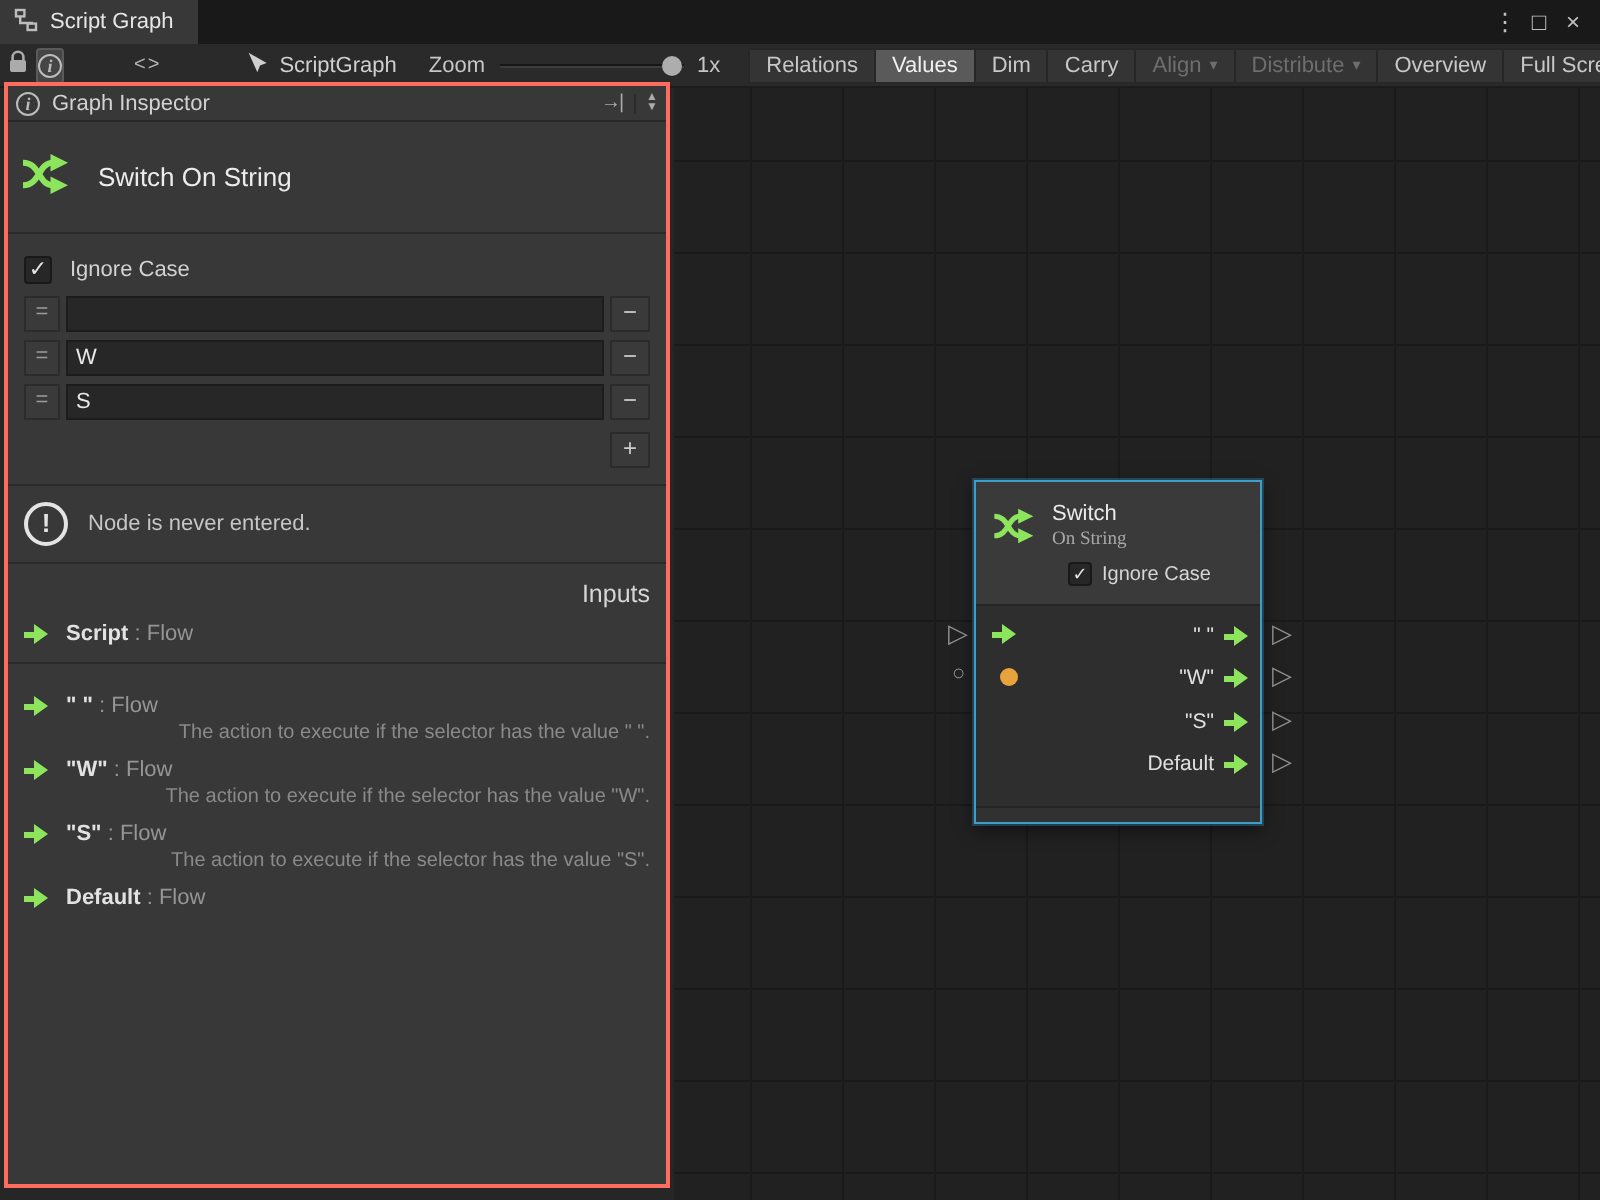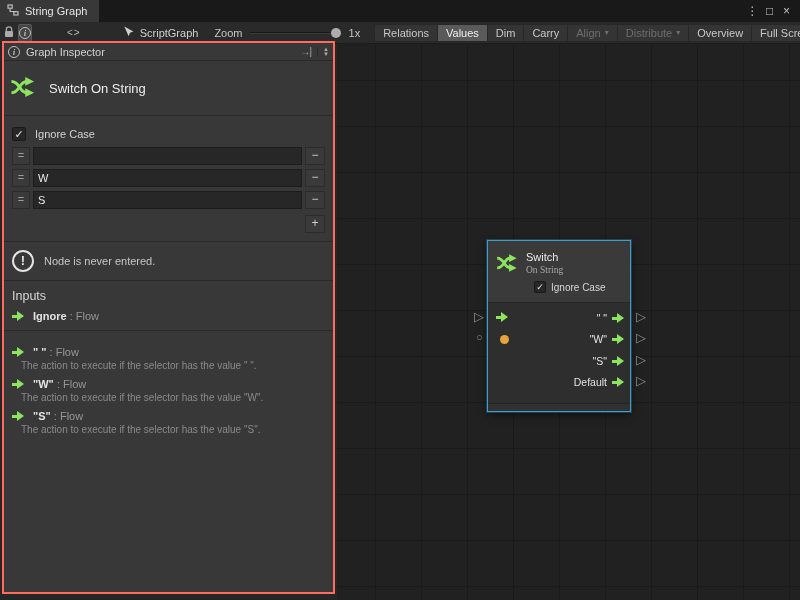--- a/index.html
+++ b/index.html
@@ -98,7 +98,7 @@
           </g>
         </svg>
     </span>
-    <span>String Graph</span>
+    <span>Script Graph</span>
   </div>
   <div class="win-controls">
     <span>⋮</span>

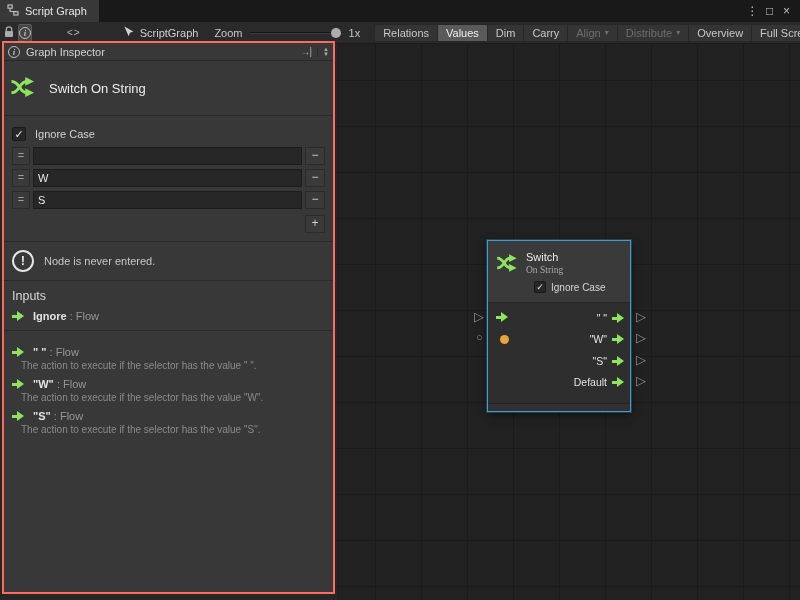--- a/index.html
+++ b/index.html
@@ -53,7 +53,7 @@
   .warning { display:flex; align-items:center; gap:10px; padding:8px; border-top:1px solid #2A2A2A; border-bottom:1px solid #2A2A2A; }
   .warn-ic { flex:0 0 auto; width:22px; height:22px; border:2px solid #E4E4E4; border-radius:50%; color:#E4E4E4; font-weight:bold; font-size:13px; line-height:18px; text-align:center; }
   .warning-text { color:#C6C6C6; }
-  .ports-section { padding:8px 8px 8px; }
+  .ports-section { padding:8px 8px 8px;text-align:right; }
   .section-h { font-size:12.5px; color:#D6D6D6; margin-bottom:6px; }
   .port-item { display:flex; align-items:center; gap:8px; margin-top:7px; }
   .pname { color:#E2E2E2; font-weight:bold; }

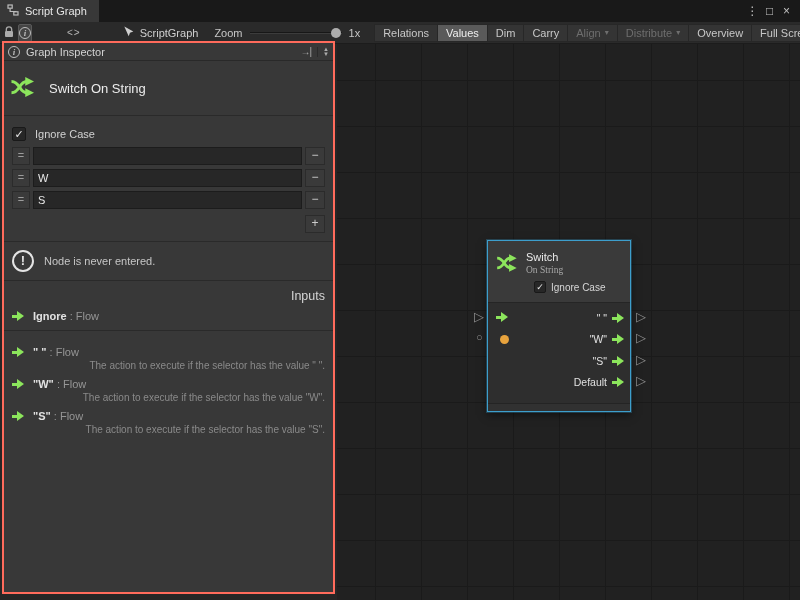--- a/index.html
+++ b/index.html
@@ -278,7 +278,7 @@
     <div class="section-h">Inputs</div>
     <div class="port-item">
       <span class="fa"></span>
-      <span><span class="pname">Ignore</span><span class="psep"> : </span><span class="ptype">Flow</span></span>
+      <span><span class="pname">Script</span><span class="psep"> : </span><span class="ptype">Flow</span></span>
     </div>
   </div>
 

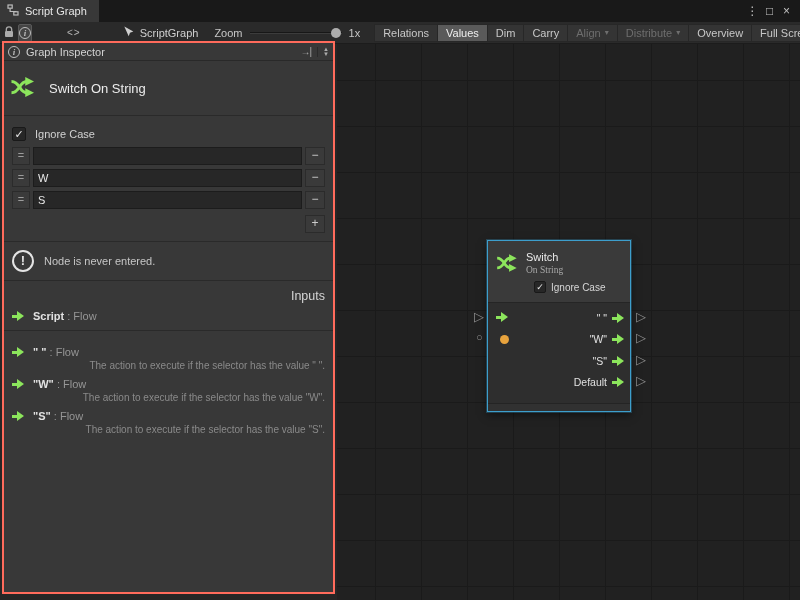--- a/index.html
+++ b/index.html
@@ -304,6 +304,10 @@
     </div>
     <div class="port-desc">The action to execute if the selector has the value "S".</div>
 
+    <div class="port-item">
+      <span class="fa"></span>
+      <span><span class="pname">Default</span><span class="psep"> : </span><span class="ptype">Flow</span></span>
+    </div>
     <div class="port-desc"></div>
   </div>
 </div>

